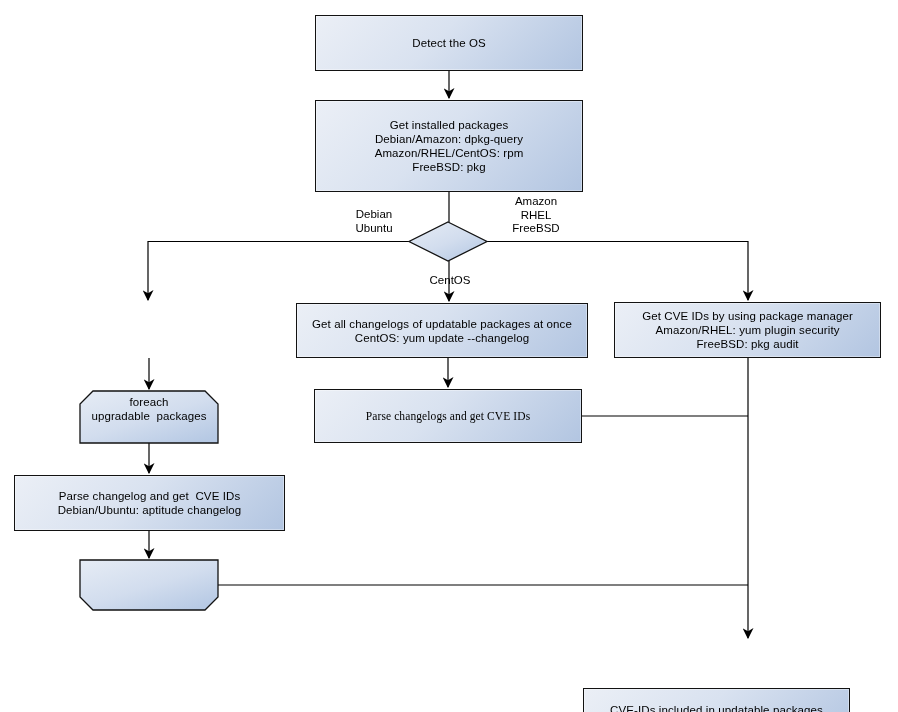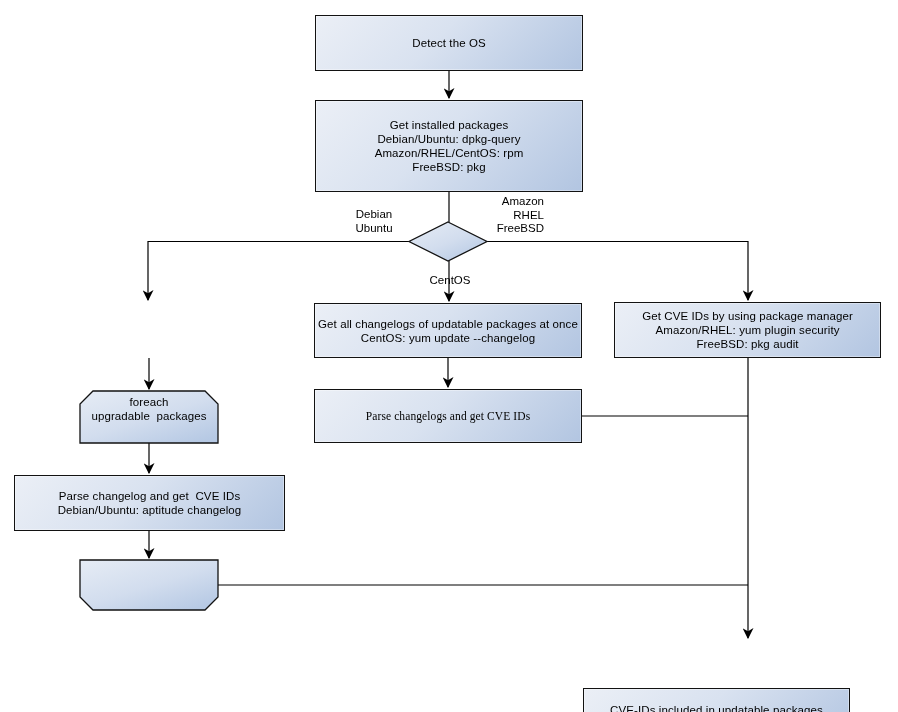--- a/index.html
+++ b/index.html
@@ -106,7 +106,7 @@
 
   <div class="node rect" style="left:315px; top:100px; width:268px; height:92px;">
     <span class="node-label">Get installed packages
-Debian/Ubuntu: dpkg-query
+Debian/Amazon: dpkg-query
 Amazon/RHEL/CentOS: rpm
 FreeBSD: pkg</span>
   </div>

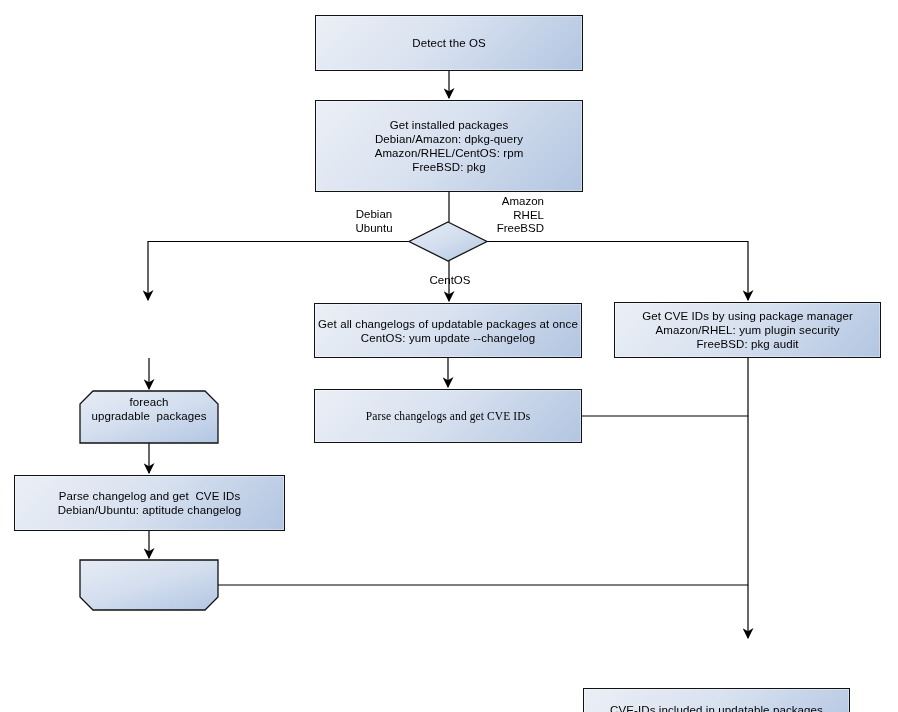--- a/index.html
+++ b/index.html
@@ -146,7 +146,7 @@
   <div class="edge-label" style="left:334px; top:208px; width:80px;">Debian
 Ubuntu</div>
 
-  <div class="edge-label" style="left:464px; top:195px; width:80px;text-align:right;">Amazon
+  <div class="edge-label" style="left:496px; top:195px; width:80px;">Amazon
 RHEL
 FreeBSD</div>
 

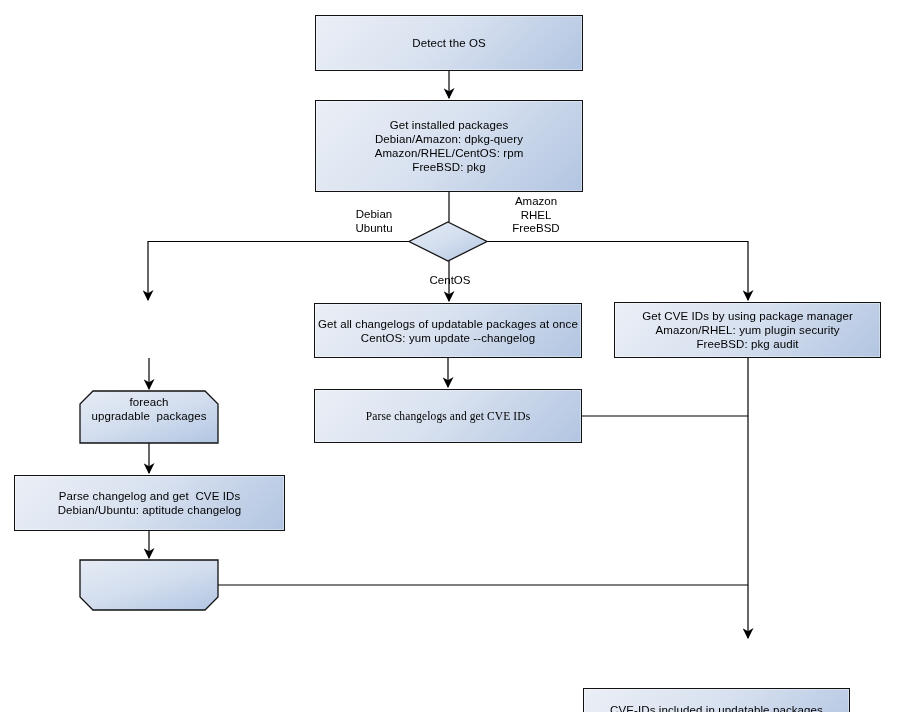--- a/index.html
+++ b/index.html
@@ -123,7 +123,7 @@
   </div>
 
 
-  <div class="node rect" style="left:314px; top:303px; width:268px; height:55px;">
+  <div class="node rect" style="left:296px; top:303px; width:292px; height:55px;">
     <span class="node-label">Get all changelogs of updatable packages at once
 CentOS: yum update --changelog</span>
   </div>

